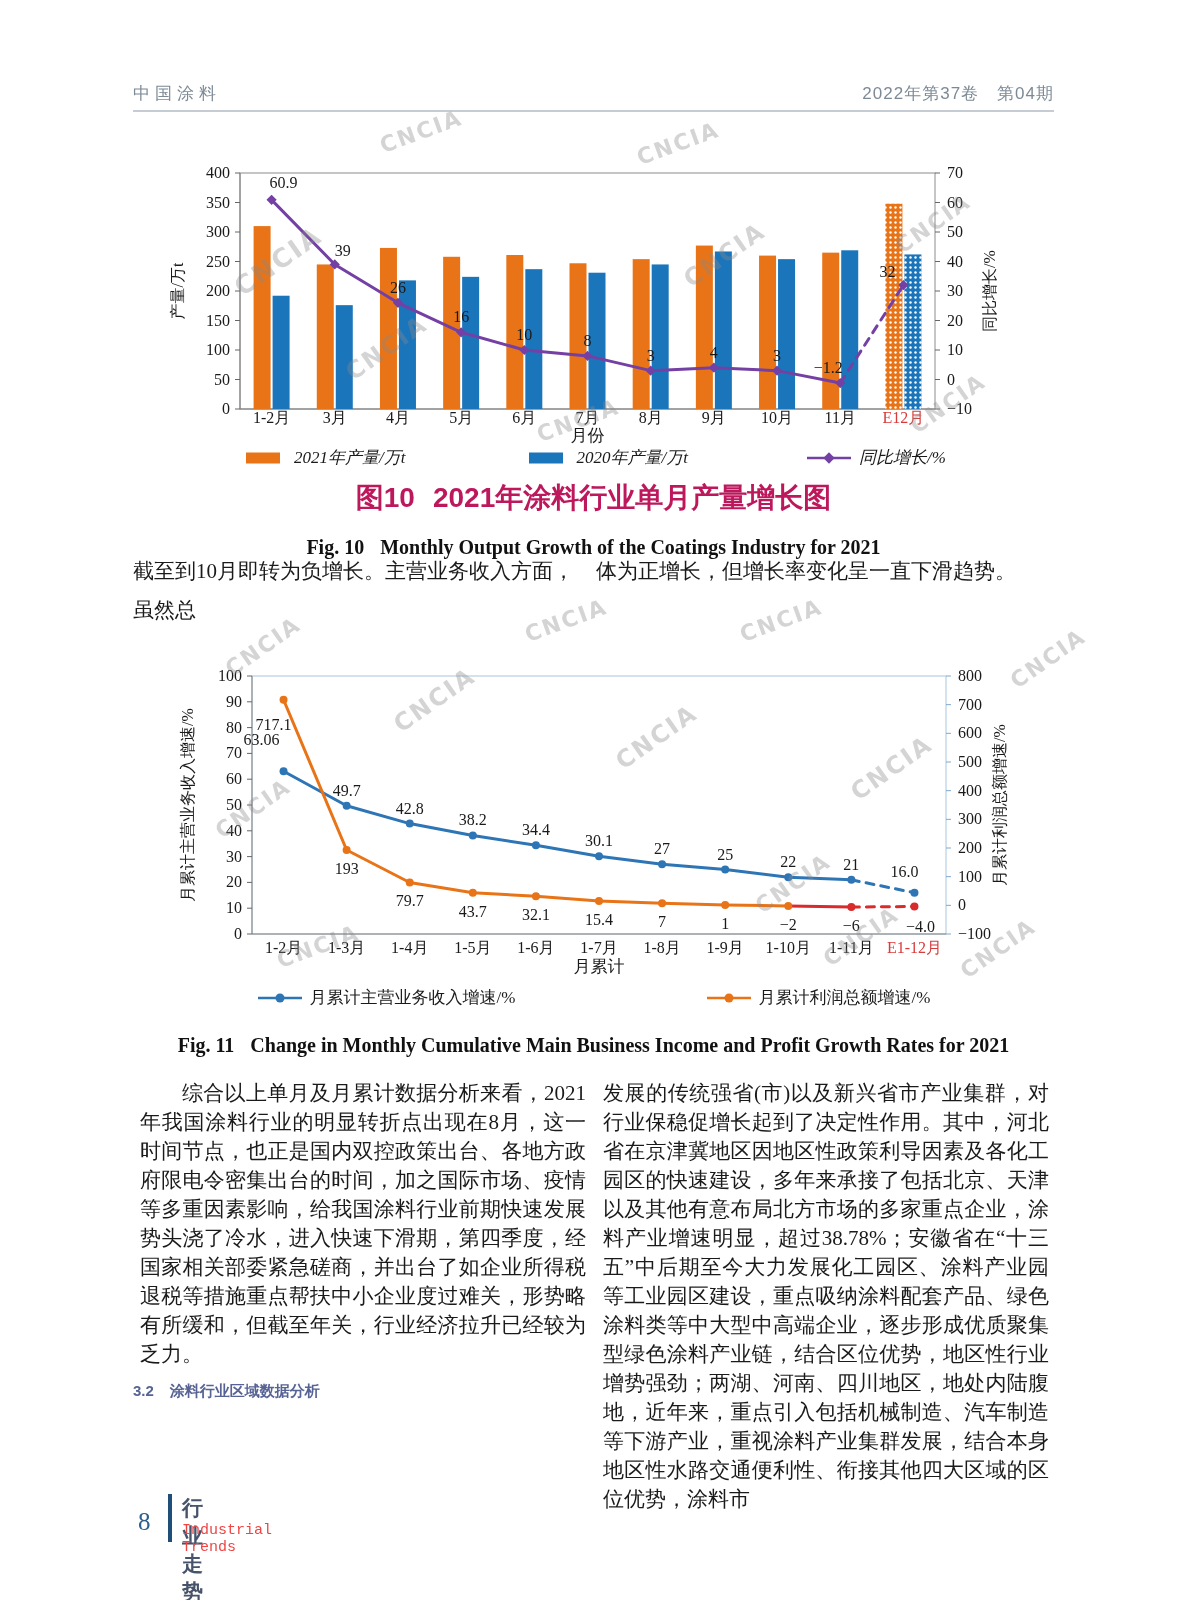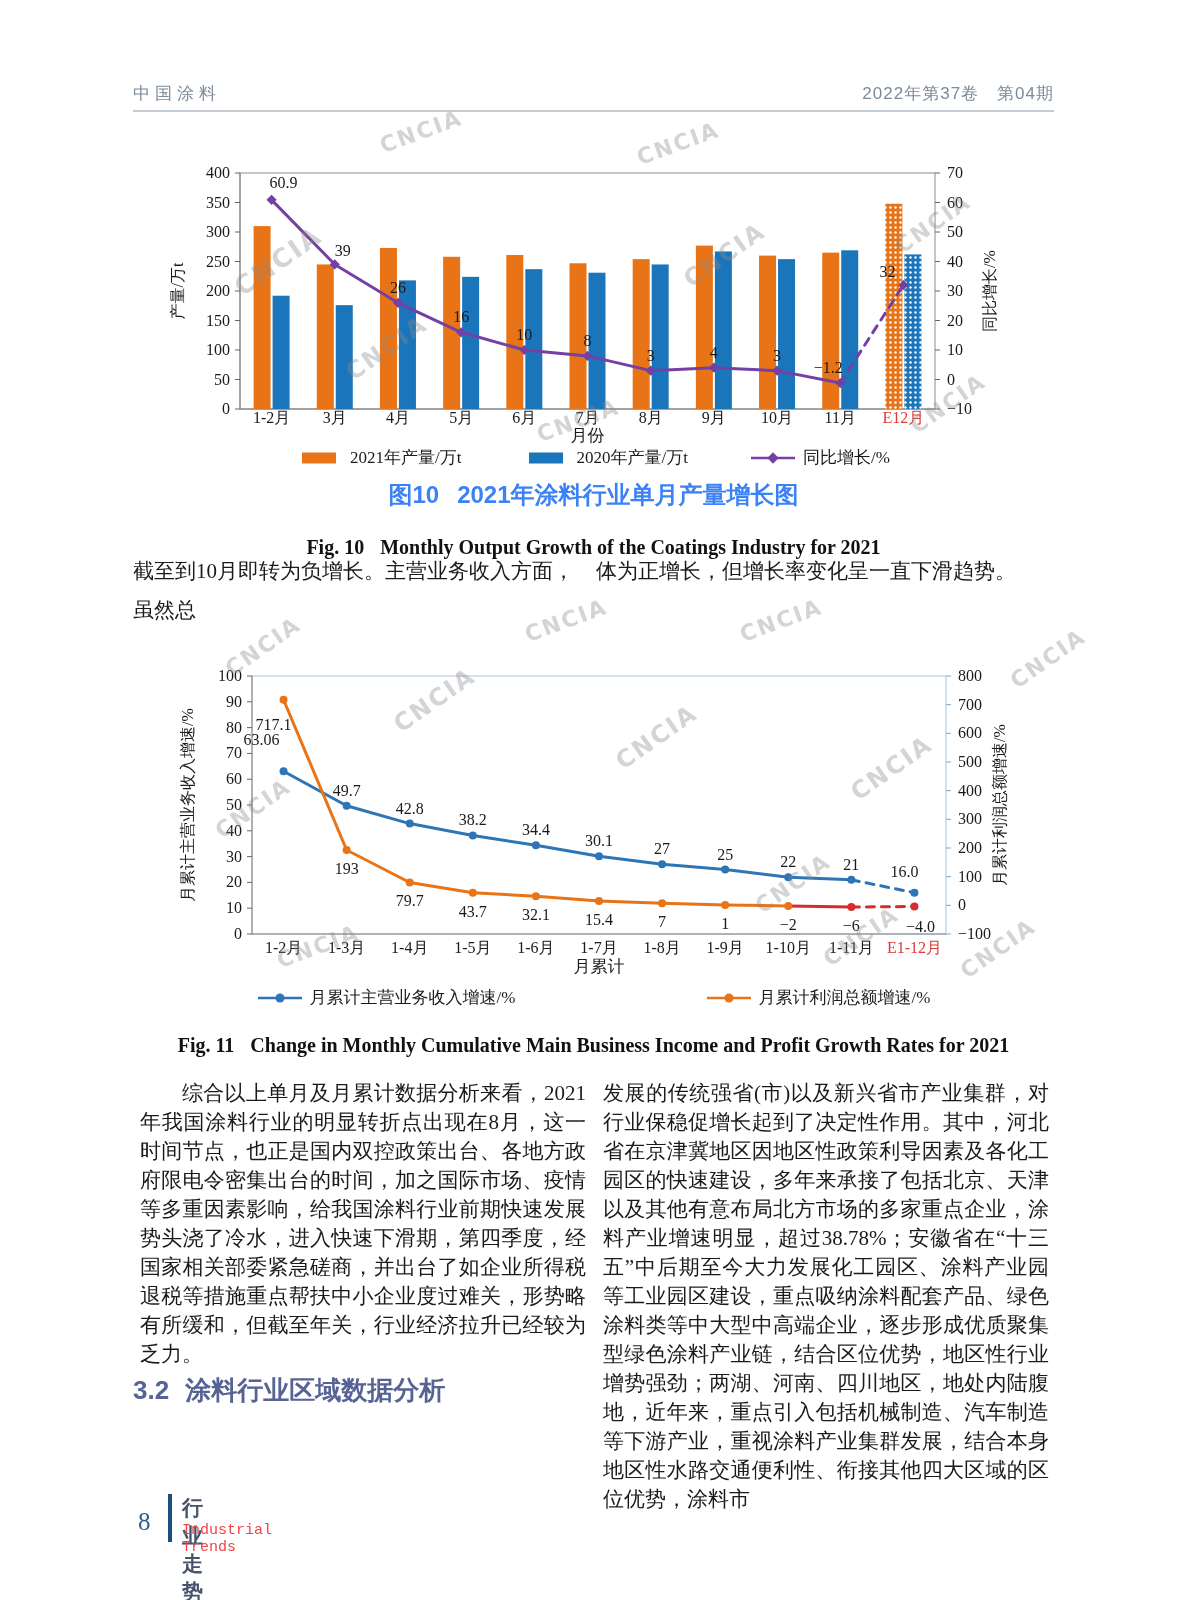--- a/index.html
+++ b/index.html
@@ -175,7 +175,7 @@
         <rect x="766.8090909090909" y="136.5" width="7.2" height="7.2" fill="#7440A4" transform="rotate(45 770.4090909090909 140.1)"></rect>
         <text x="754.4090909090909" y="132.1" text-anchor="middle" font-size="16" fill="#1a1a1a" transform="">32</text>
       </svg></div>
-  <div id="chart1-legend" class="legend-row" style="position:absolute;left:133px;top:446px;width:921px;column-gap:62px;">
+  <div id="chart1-legend" class="legend-row" style="position:absolute;left:133px;top:446px;width:921px;column-gap:118px;font-style:italic;">
       <div class="legend-item">
         <svg width="46" height="16" viewBox="0 0 46 16">
           <rect x="5" y="2.5" width="34" height="11" fill="#E87417"></rect>

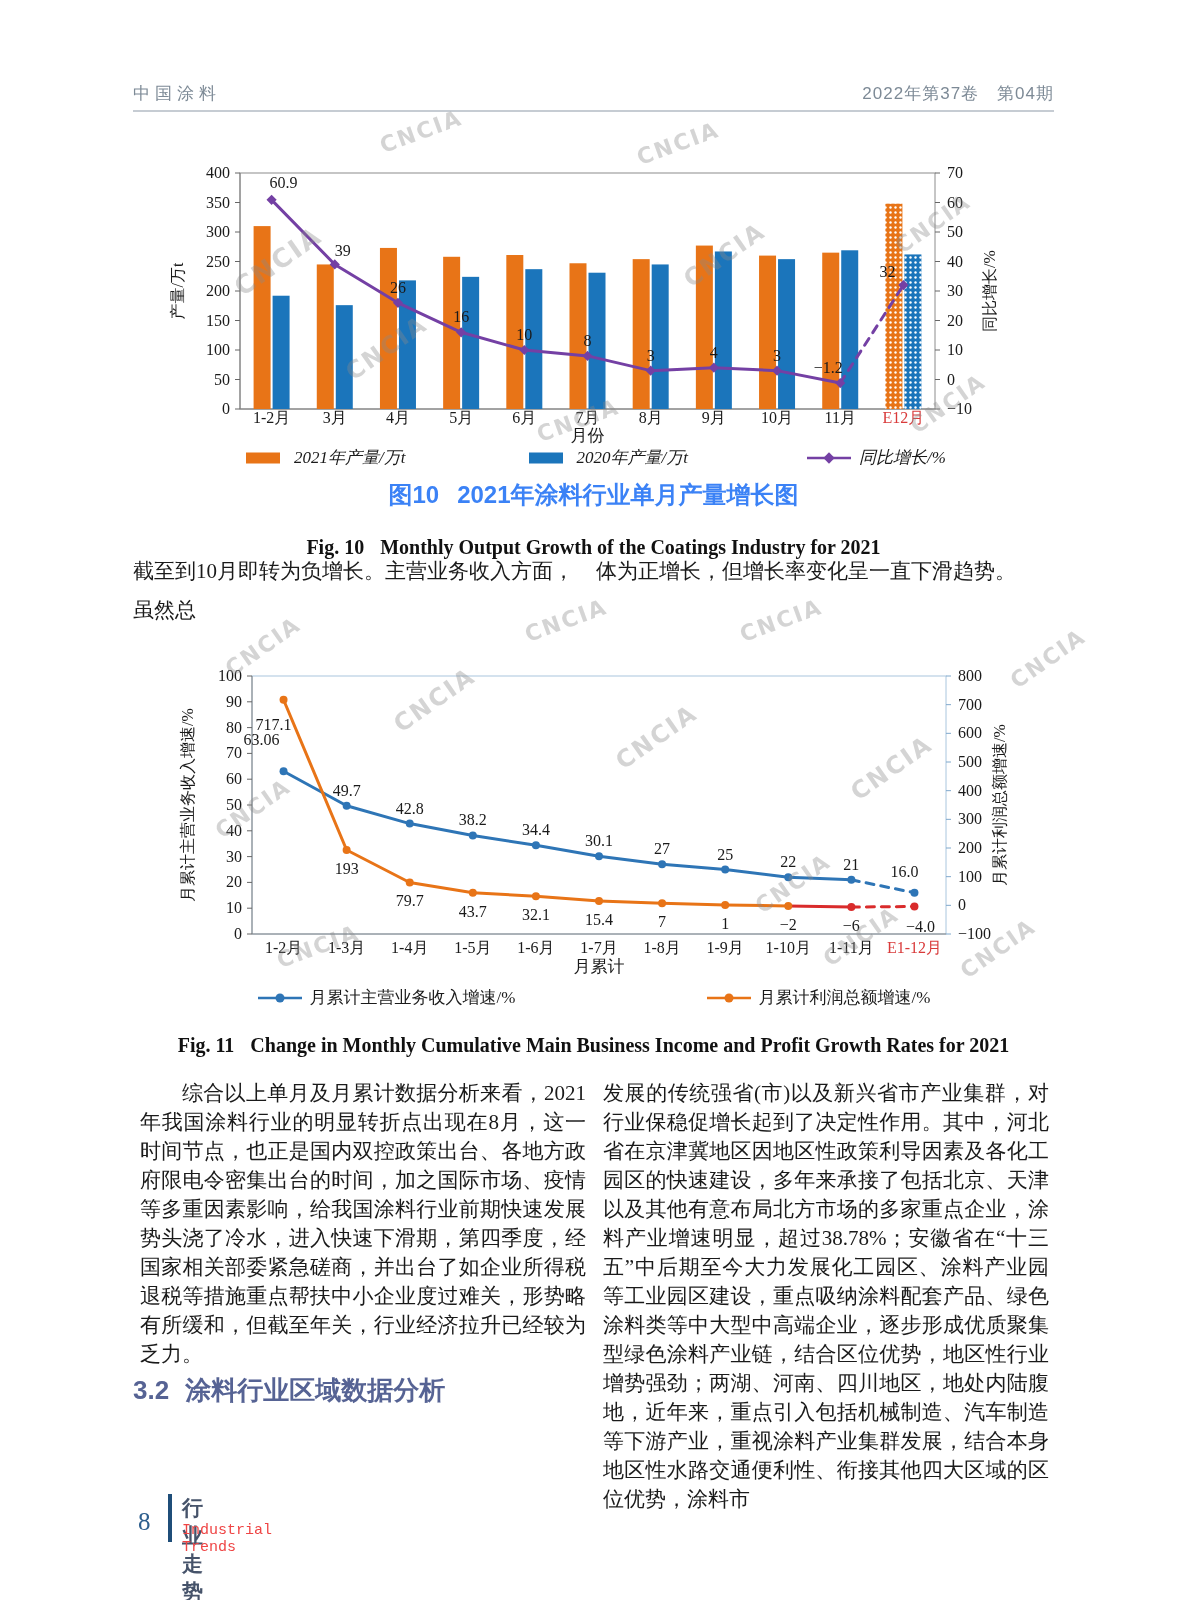--- a/index.html
+++ b/index.html
@@ -21,7 +21,7 @@
   .legend-item svg{display:block;}
   
   .cap{position:absolute;left:133px;width:921px;text-align:center;}
-  .cap-zh{font-family:"Liberation Sans","DejaVu Sans",sans-serif;font-weight:700;font-size:24px;color:#3b82f6;}
+  .cap-zh{font-family:"Liberation Sans","DejaVu Sans",sans-serif;font-weight:700;font-size:28px;color:#be185d;}
   .cap-zh .pfx{margin-right:18px;}
   .cap-en{font-weight:700;font-size:20px;color:#111;}
   .cap-en .pfx{margin-right:16px;}

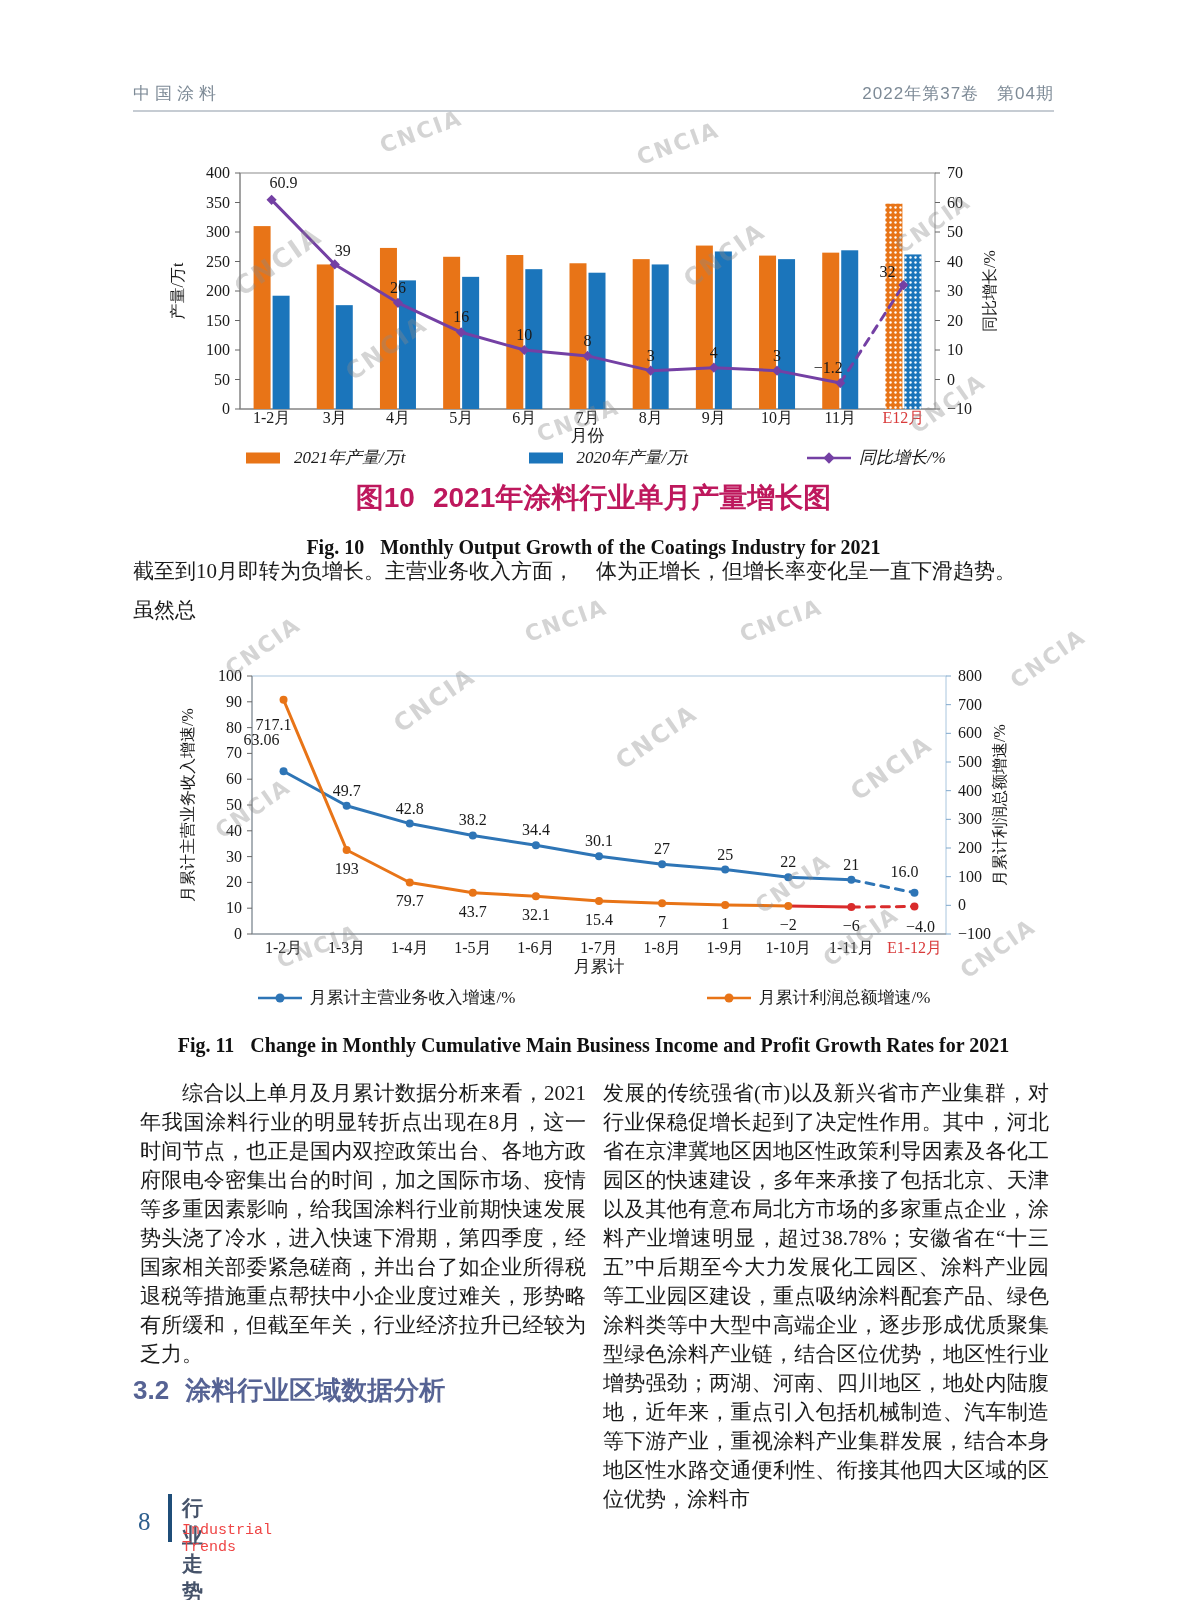--- a/index.html
+++ b/index.html
@@ -34,7 +34,7 @@
   .col.r{left:596px;}
   .col p{margin:7px;}
   .col p.ind{text-indent:2em;}
-  .sec-h{font-family:"Liberation Sans","DejaVu Sans",sans-serif;font-weight:700;font-size:26px;
+  .sec-h{font-family:"Liberation Sans","DejaVu Sans",sans-serif;font-weight:700;font-size:15px;
          color:#566394;margin:4px 0 4px 0;}
   .sec-h .no{margin-right:16px;}
   

